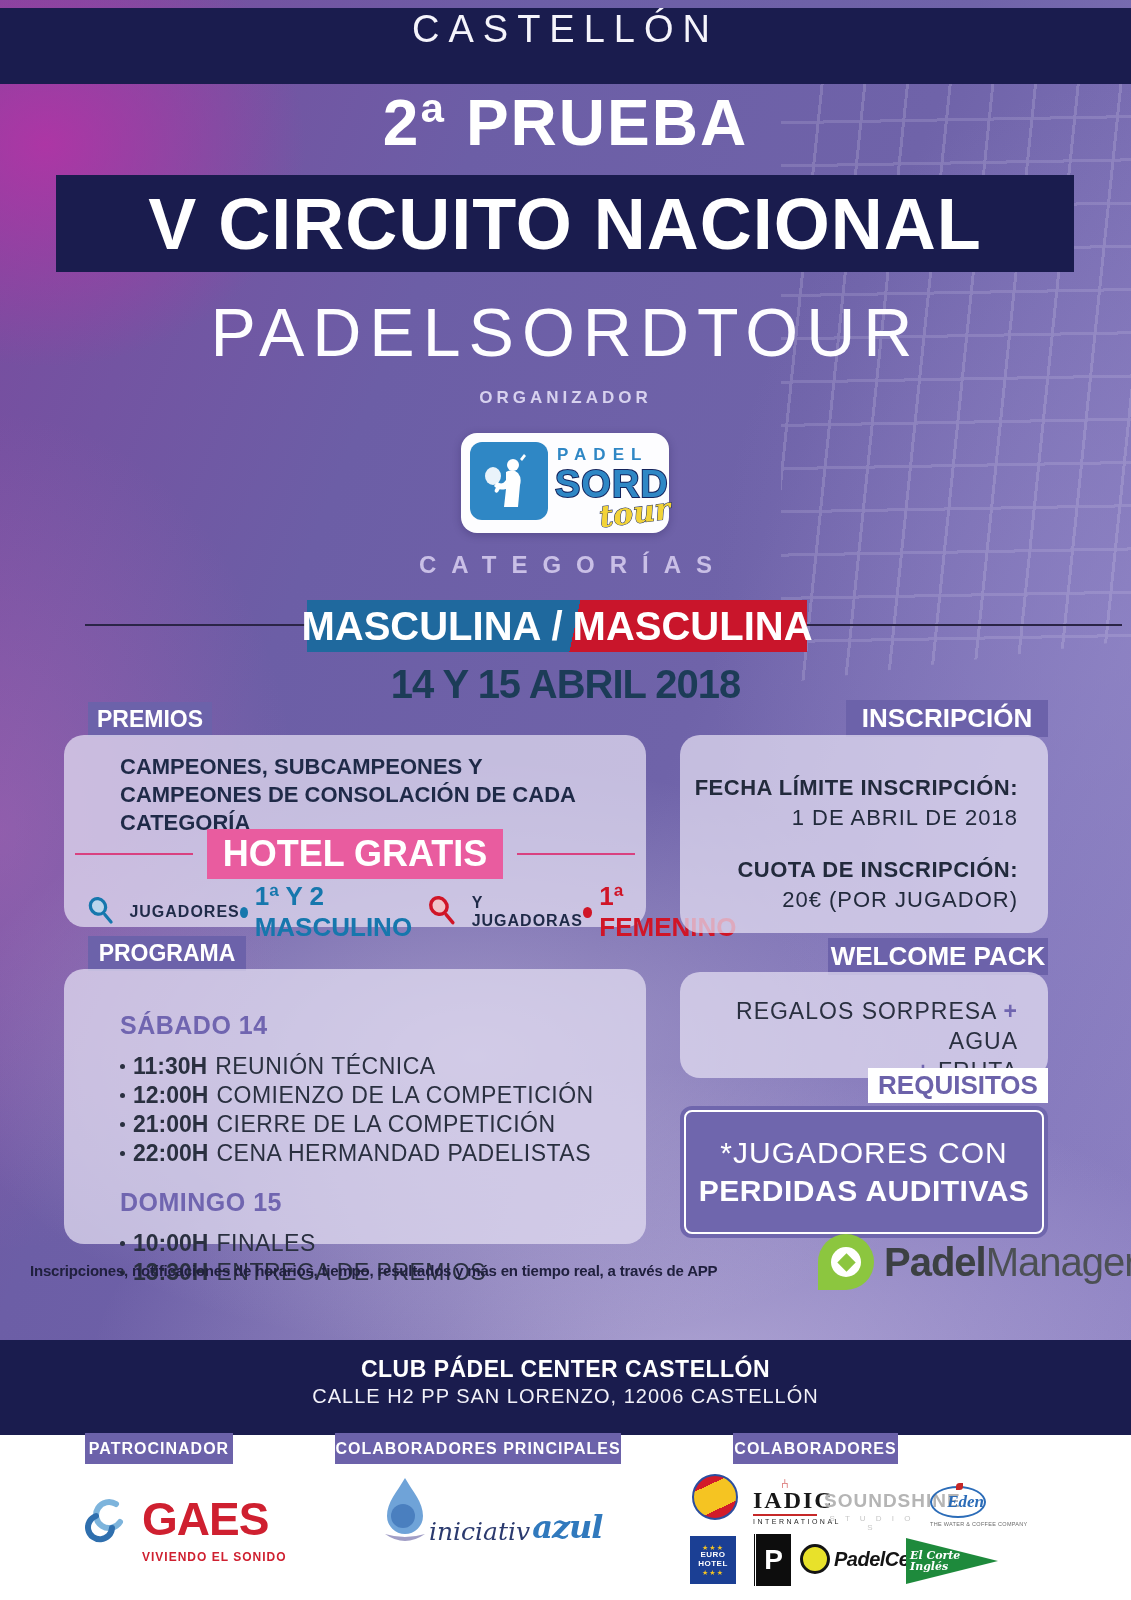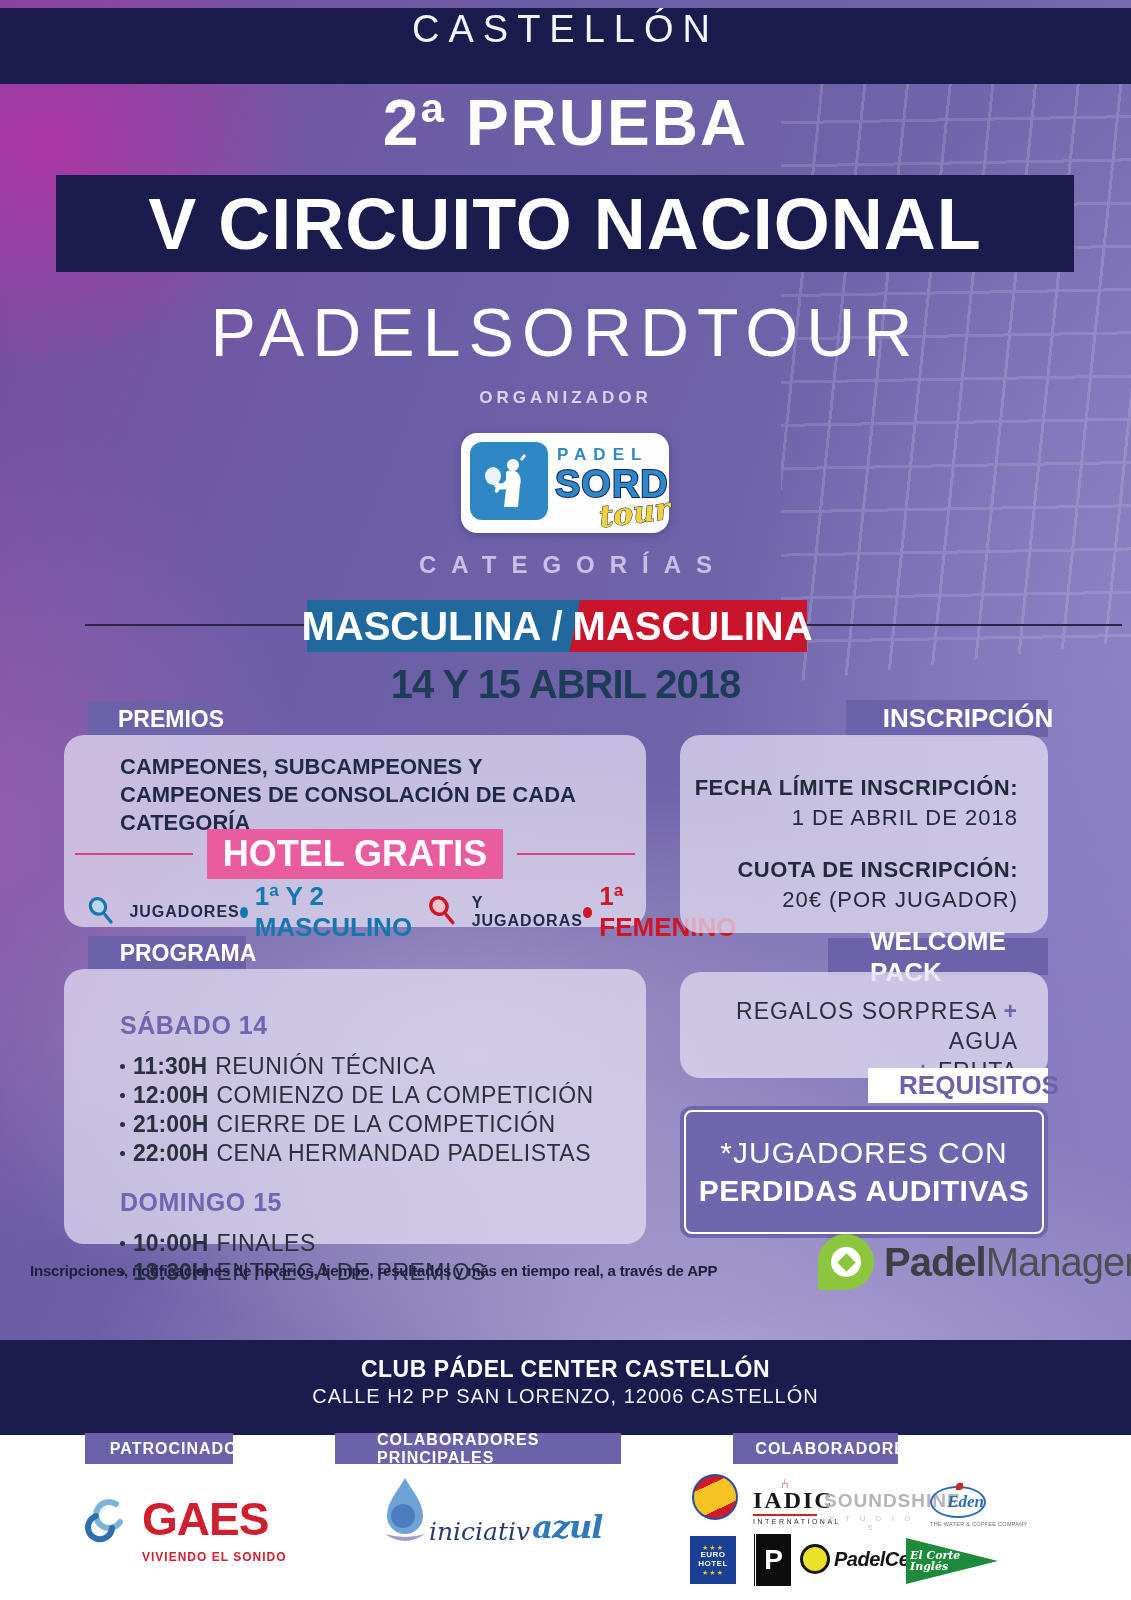--- a/index.html
+++ b/index.html
@@ -42,7 +42,7 @@
   .cat-bar span{color:#fff;font-size:40px;font-weight:800;letter-spacing:0px;}
   .date-line{top:662px;color:#1c3c57;font-size:40px;font-weight:800;letter-spacing:-1px;}
 
-  .tab{position:absolute;background:#6c62aa;color:#ffffff;font-weight:700;display:flex;align-items:center;justify-content:center;padding-left:42px;}
+  .tab{position:absolute;background:#6c62aa;color:#ffffff;font-weight:700;display:flex;align-items:center;justify-content:center;}
   .tab.white{background:#ffffff;color:#6c62aa;}
   .panel{position:absolute;background:rgba(226,221,242,.74);border-radius:20px;}
 

